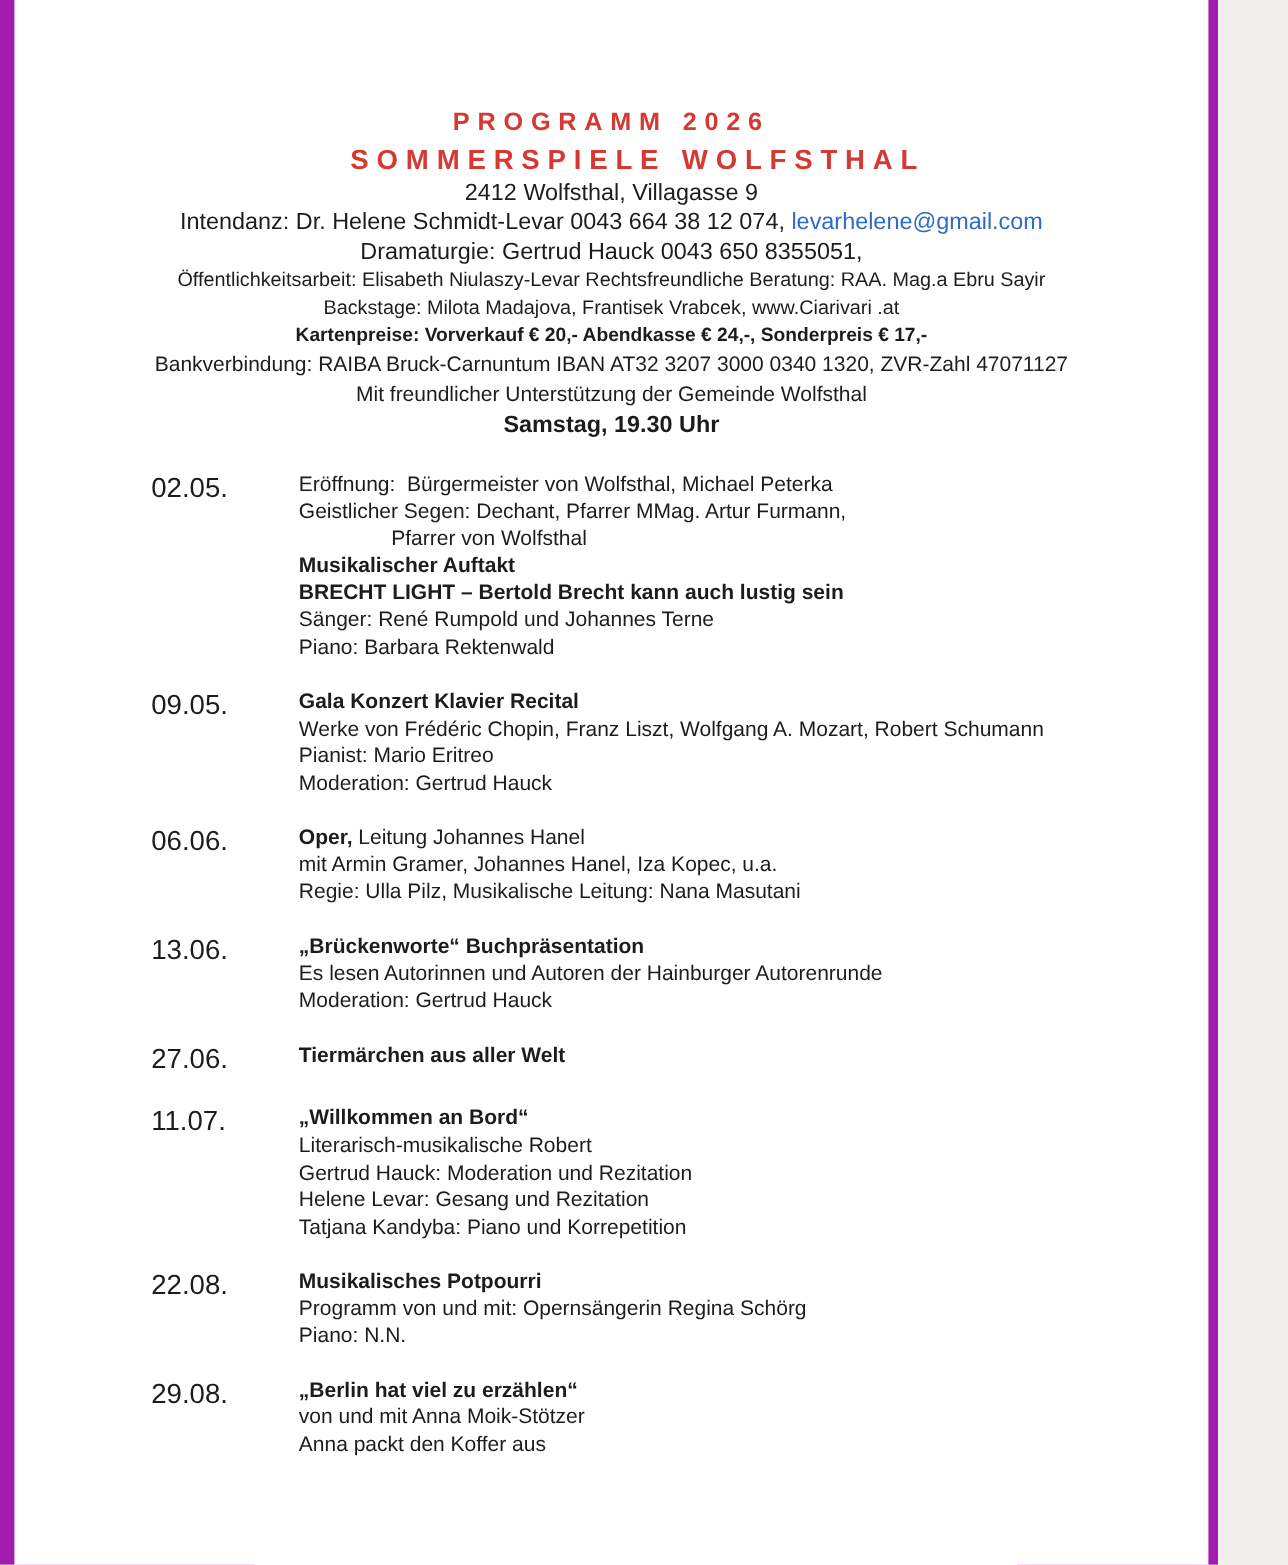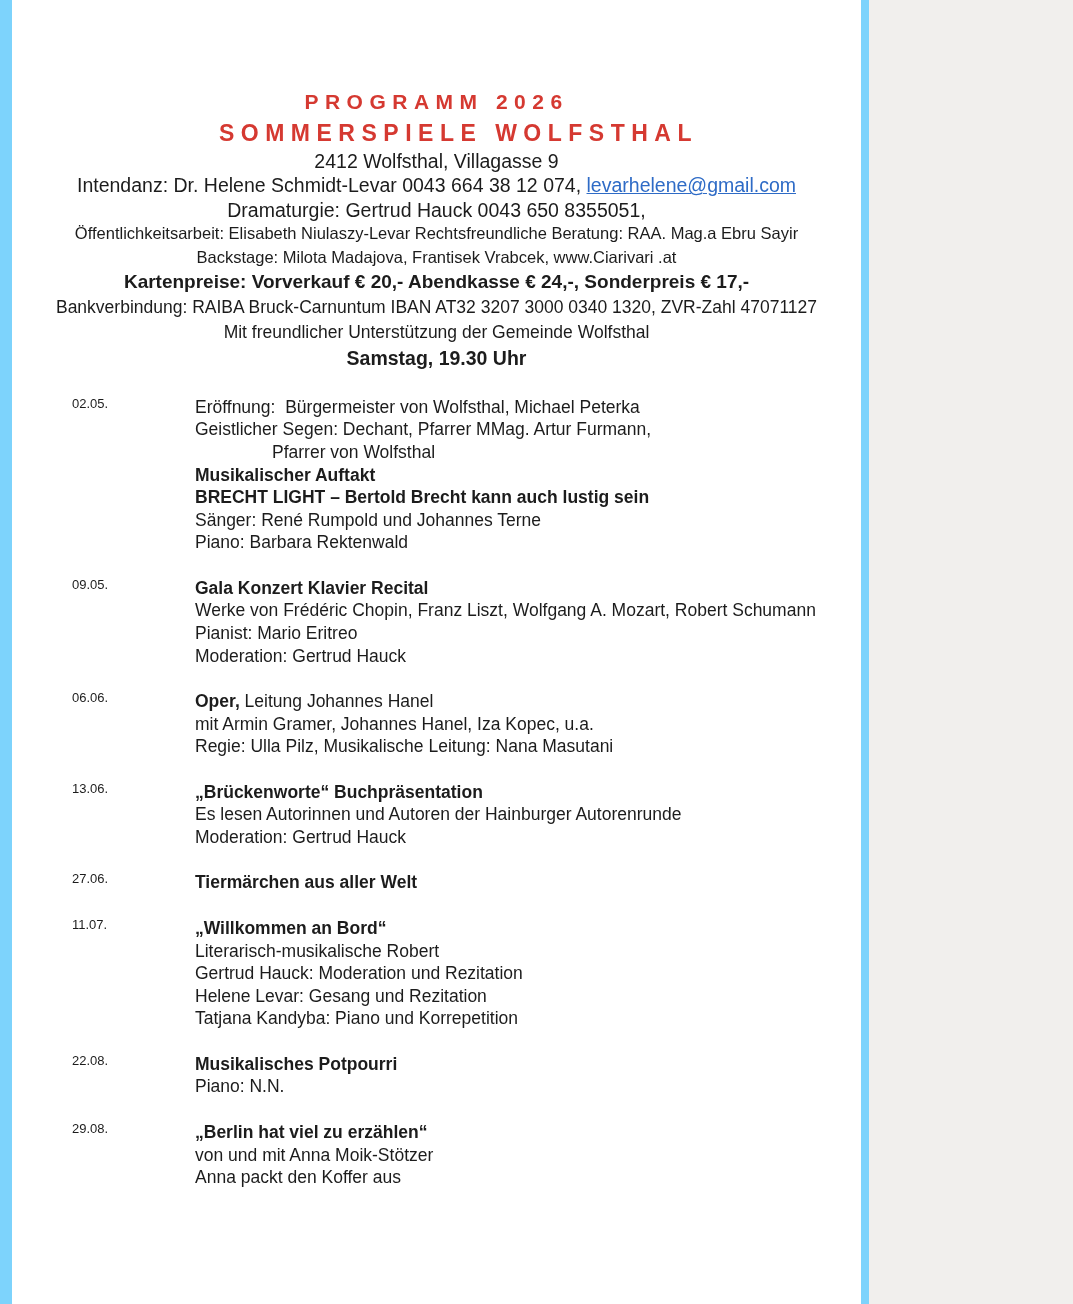--- a/index.html
+++ b/index.html
@@ -10,10 +10,10 @@
     color: #1c1c1c;
   }
   .viewport {
-    width: 869px;
+    width: 1015px;
     min-height: 1304px;
     position: relative;
-    background: #7dd3fc;
+    background: #a21caf;
   }
   .page {
     position: absolute;

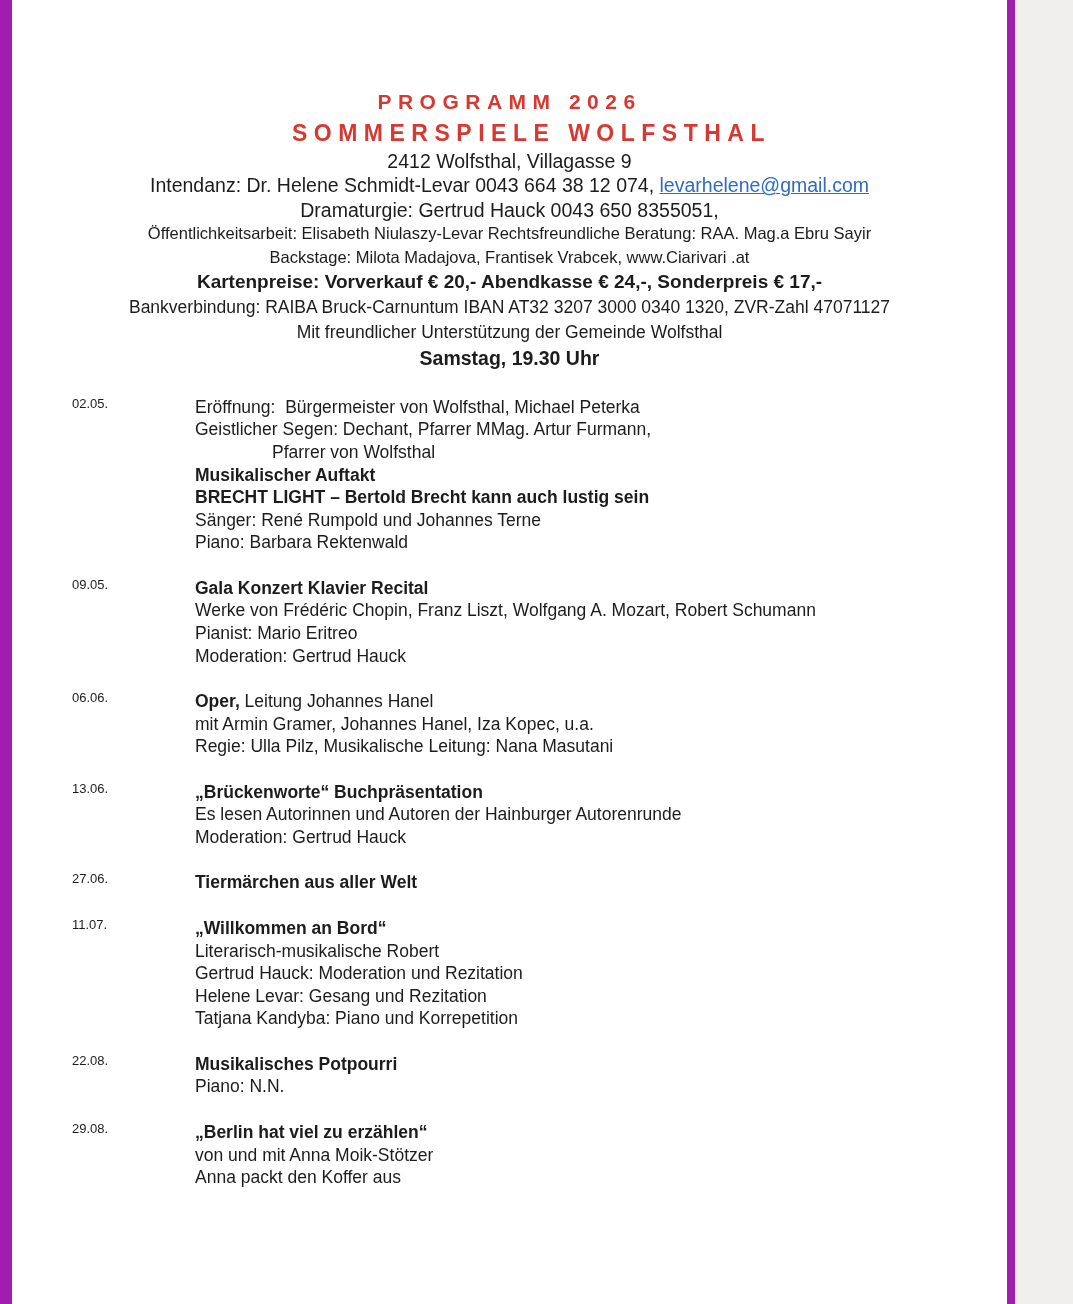--- a/index.html
+++ b/index.html
@@ -49,7 +49,6 @@
   .hline-bold { font-size: 19px; font-weight: 700; line-height: 1.25; margin-bottom: 3px !important; }
   .email-link {
     color: #2e6bc6;
-    text-decoration: underline;
     cursor: pointer;
   }
   .section-heading {

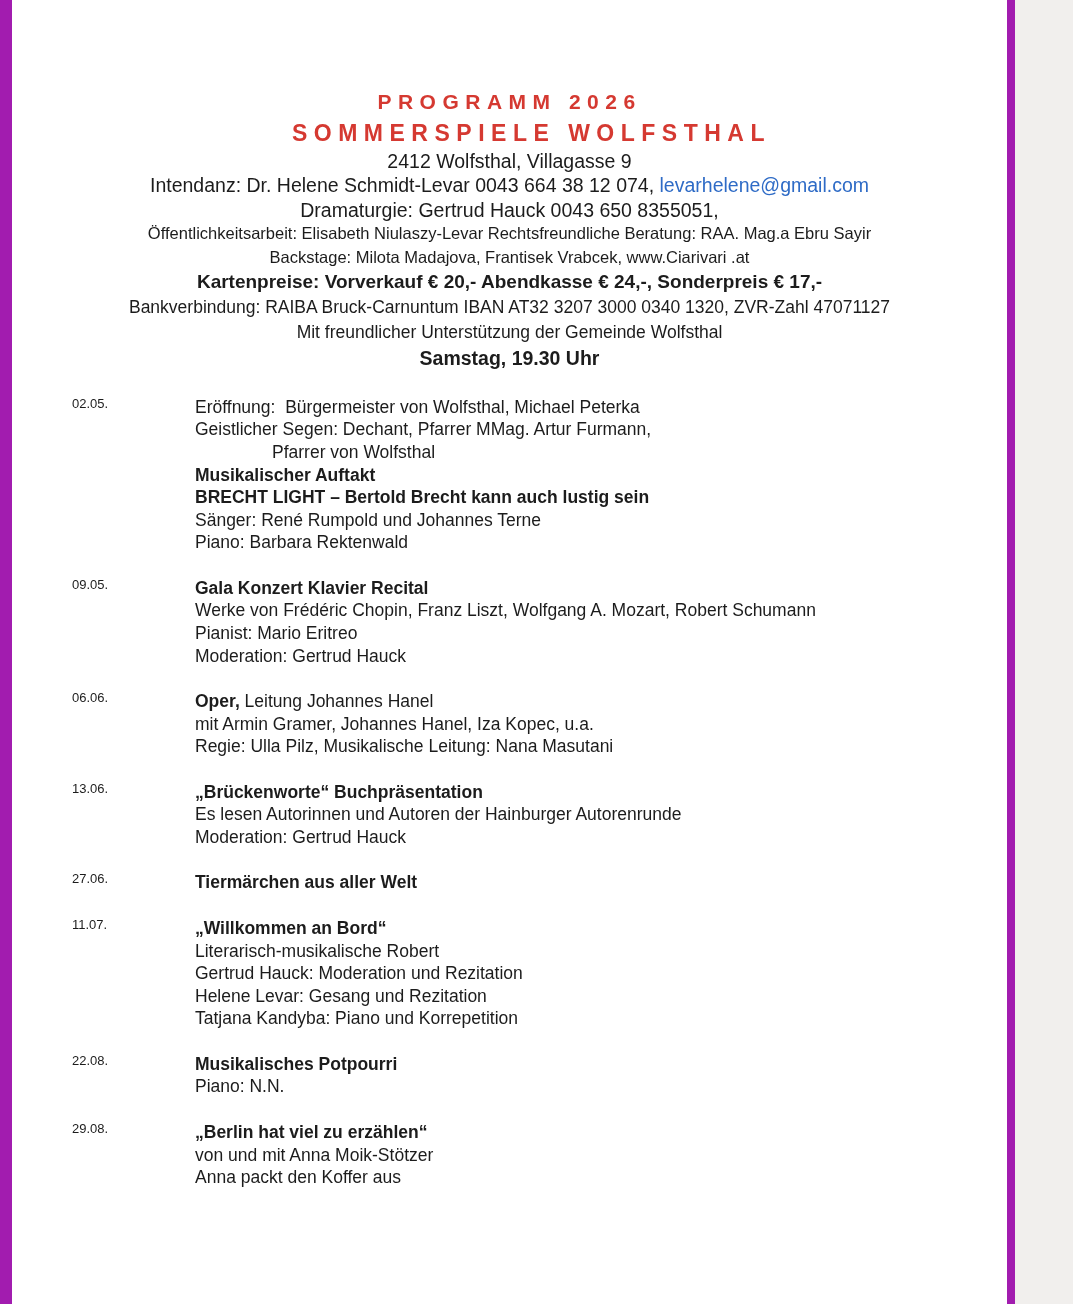--- a/index.html
+++ b/index.html
@@ -46,7 +46,7 @@
   .hline-lg { font-size: 19.5px; line-height: 1.2; margin-bottom: 1px !important; }
   .hline-sm { font-size: 16.5px; line-height: 1.25; margin-bottom: 3px !important; }
   .hline-md { font-size: 17.5px; line-height: 1.25; margin-bottom: 3px !important; }
-  .hline-bold { font-size: 19px; font-weight: 700; line-height: 1.25; margin-bottom: 3px !important; }
+  .hline-bold { font-size: 16px; font-weight: 700; line-height: 1.25; margin-bottom: 3px !important; }
   .email-link {
     color: #2e6bc6;
     cursor: pointer;

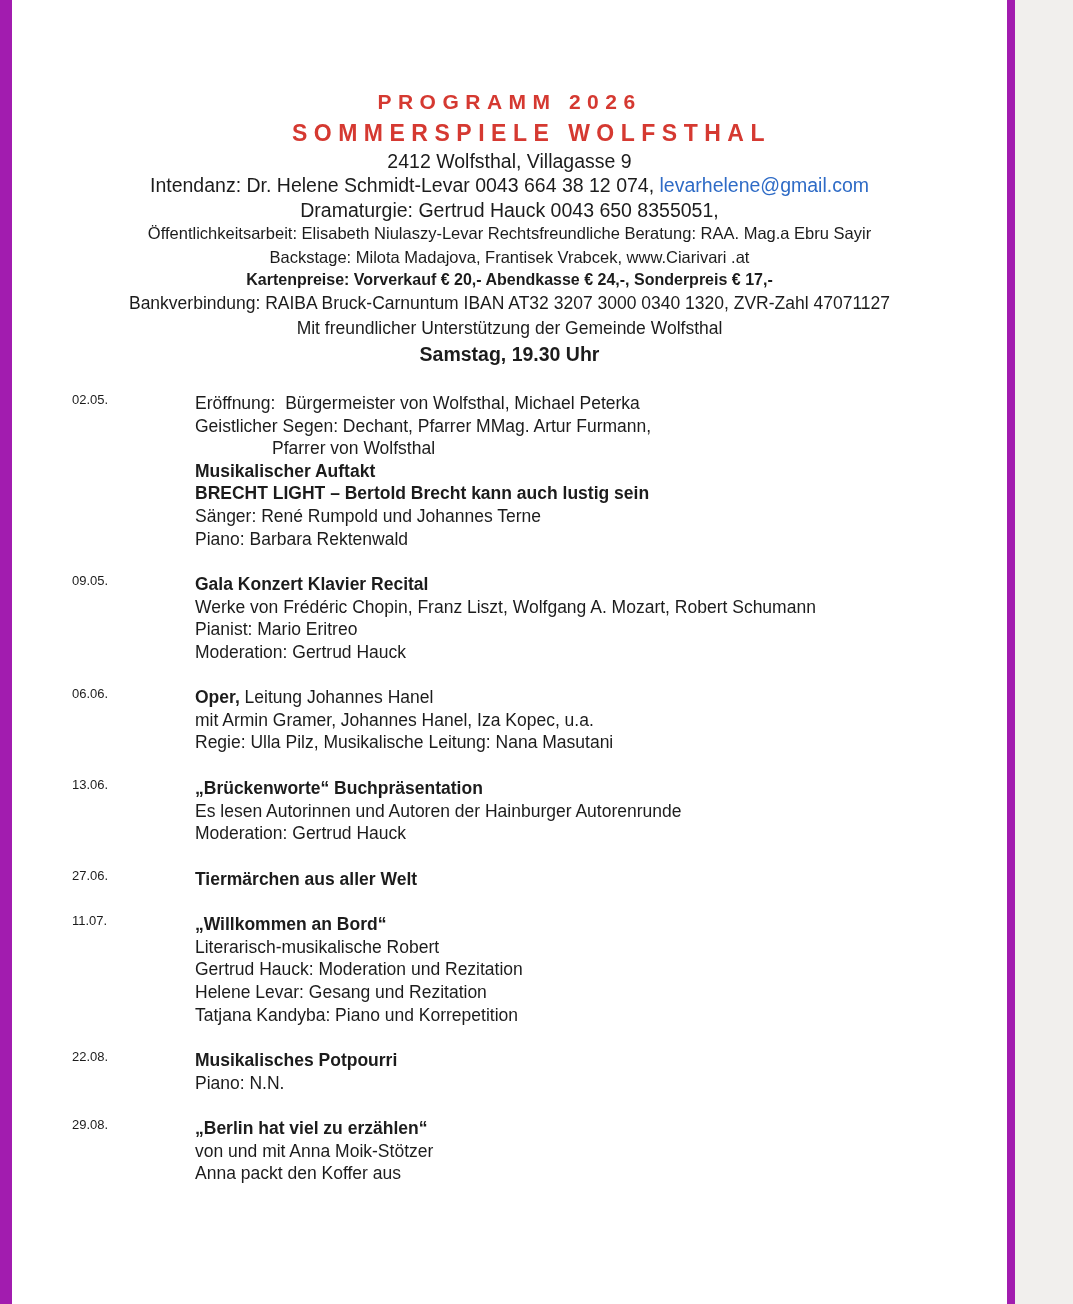--- a/index.html
+++ b/index.html
@@ -67,8 +67,8 @@
   .event-date {
     flex: none;
     width: 123px;
-    margin-left: 60px;
-    font-size: 13px;
+    margin-left: 114px;
+    font-size: 23px;
     line-height: 1.29;
   }
   .event-lines {

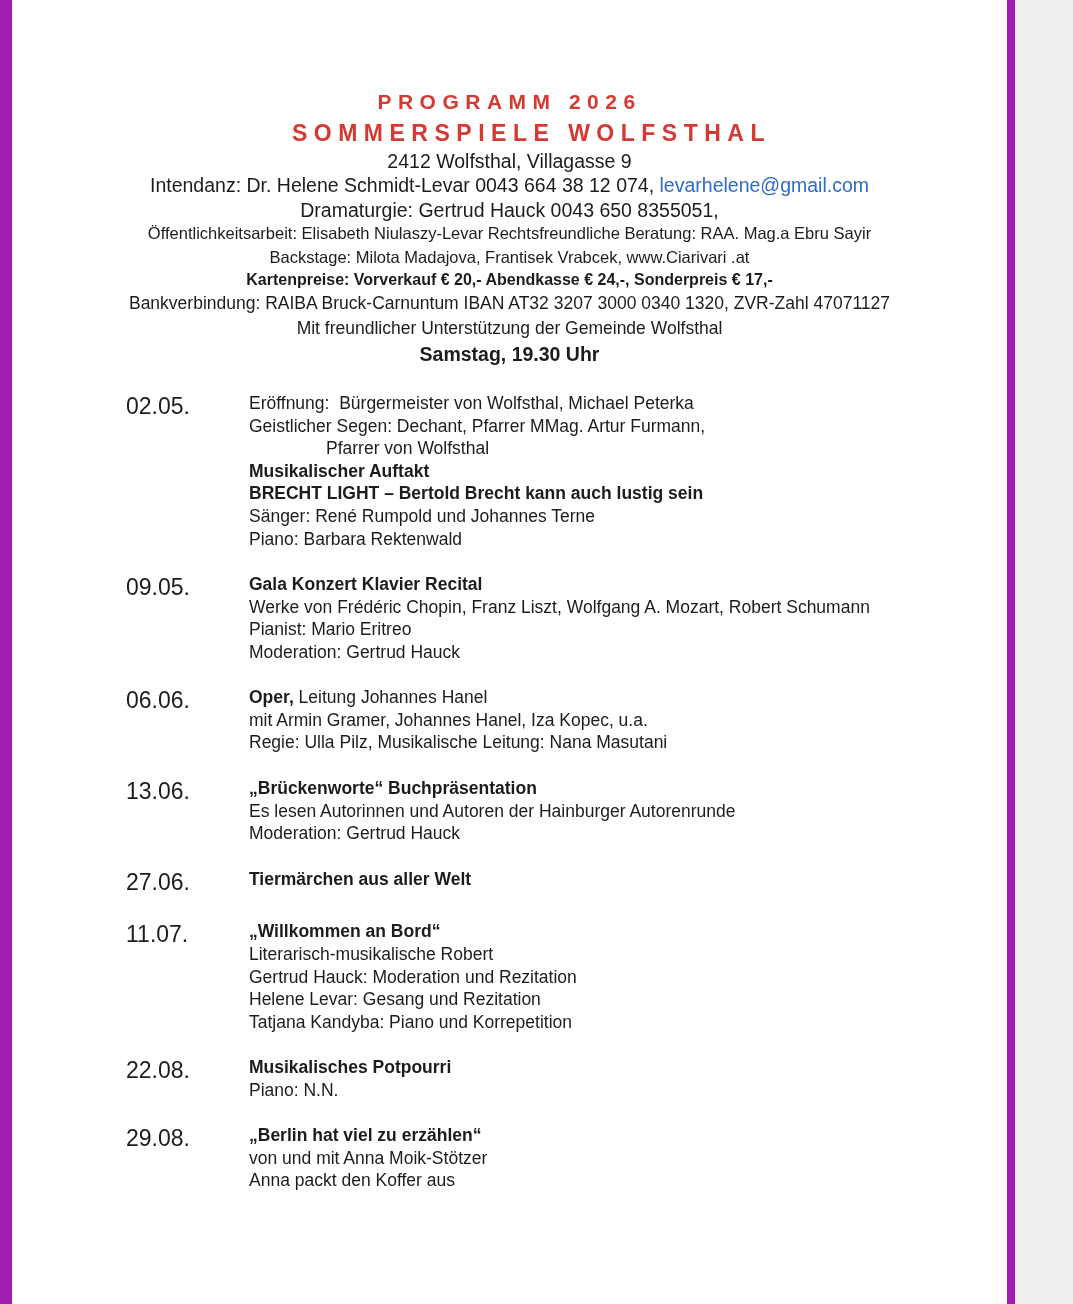--- a/index.html
+++ b/index.html
@@ -167,6 +167,7 @@
     <div class="event-date">22.08.</div>
     <div class="event-lines">
             <div class="event-line"><span class="bold">Musikalisches Potpourri</span></div>
+            <div class="event-line"><span>Programm von und mit: Opernsängerin Regina Schörg</span></div>
             <div class="event-line"><span>Piano: N.N.</span></div>
           </div>
   </div>

